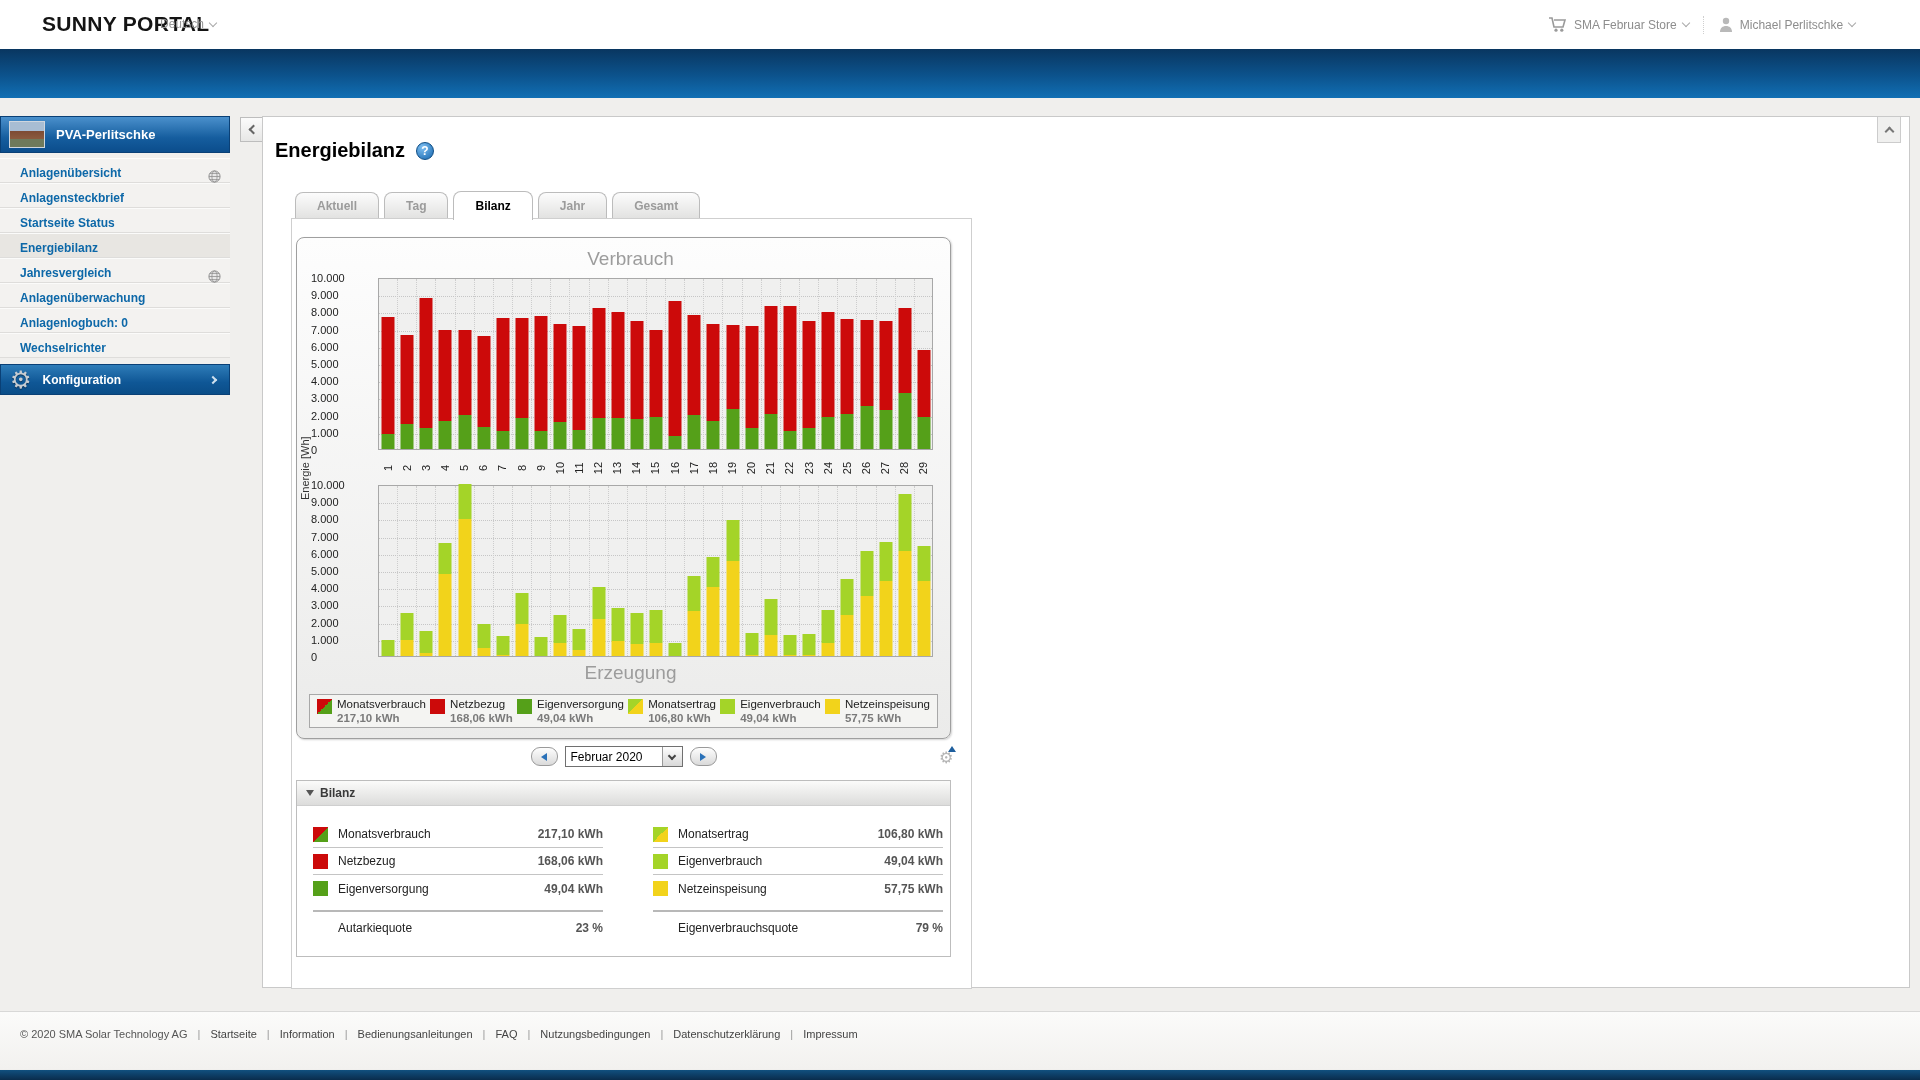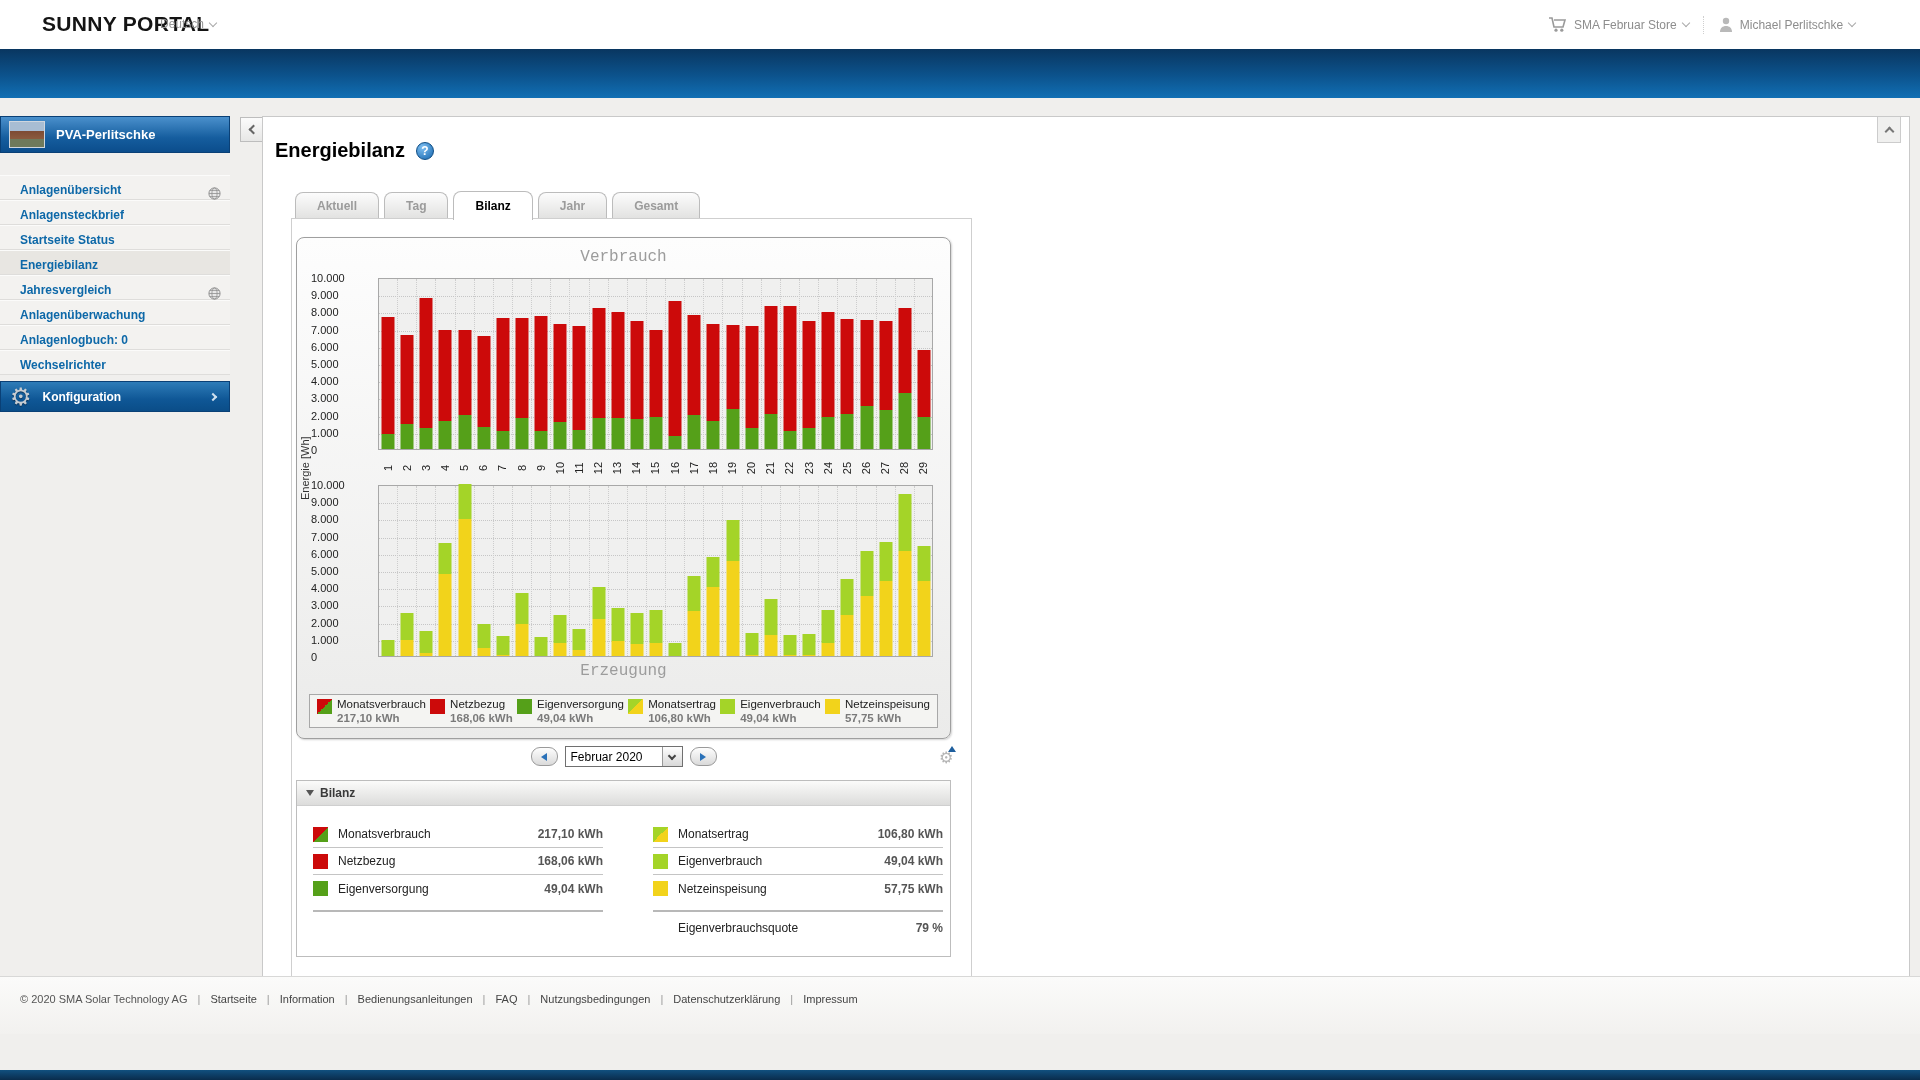--- a/index.html
+++ b/index.html
@@ -21,7 +21,7 @@
   .plant-head { height:37px; background:linear-gradient(180deg,#4a90cc 0%,#155d9e 60%,#0b4d8c 100%); border:1px solid #0a4076; display:flex; align-items:center; }
   .thumb { width:36px; height:27px; margin-left:8px; border:1px solid #cfd6de; background:linear-gradient(180deg,#a8bdd3 0%,#a8bdd3 36%,#7d4b34 36%,#8a5a3e 66%,#6f7a5c 66%,#6f7a5c 100%); }
   .plant-name { color:#fff; font-weight:bold; font-size:13px; margin-left:11px; }
-  .side-menu { margin-top:22px; }
+  .side-menu { margin-top:5px; }
   .side-item { height:25px; line-height:25px; background:#f3f2f0; border-top:1px solid #fbfbfa; border-bottom:1px solid #dedddb; position:relative; padding-left:20px; cursor:pointer; }
   .side-item.active { background:#e8e6e2; }
   .side-label { color:#0d68a8; font-weight:bold; font-size:12px; }

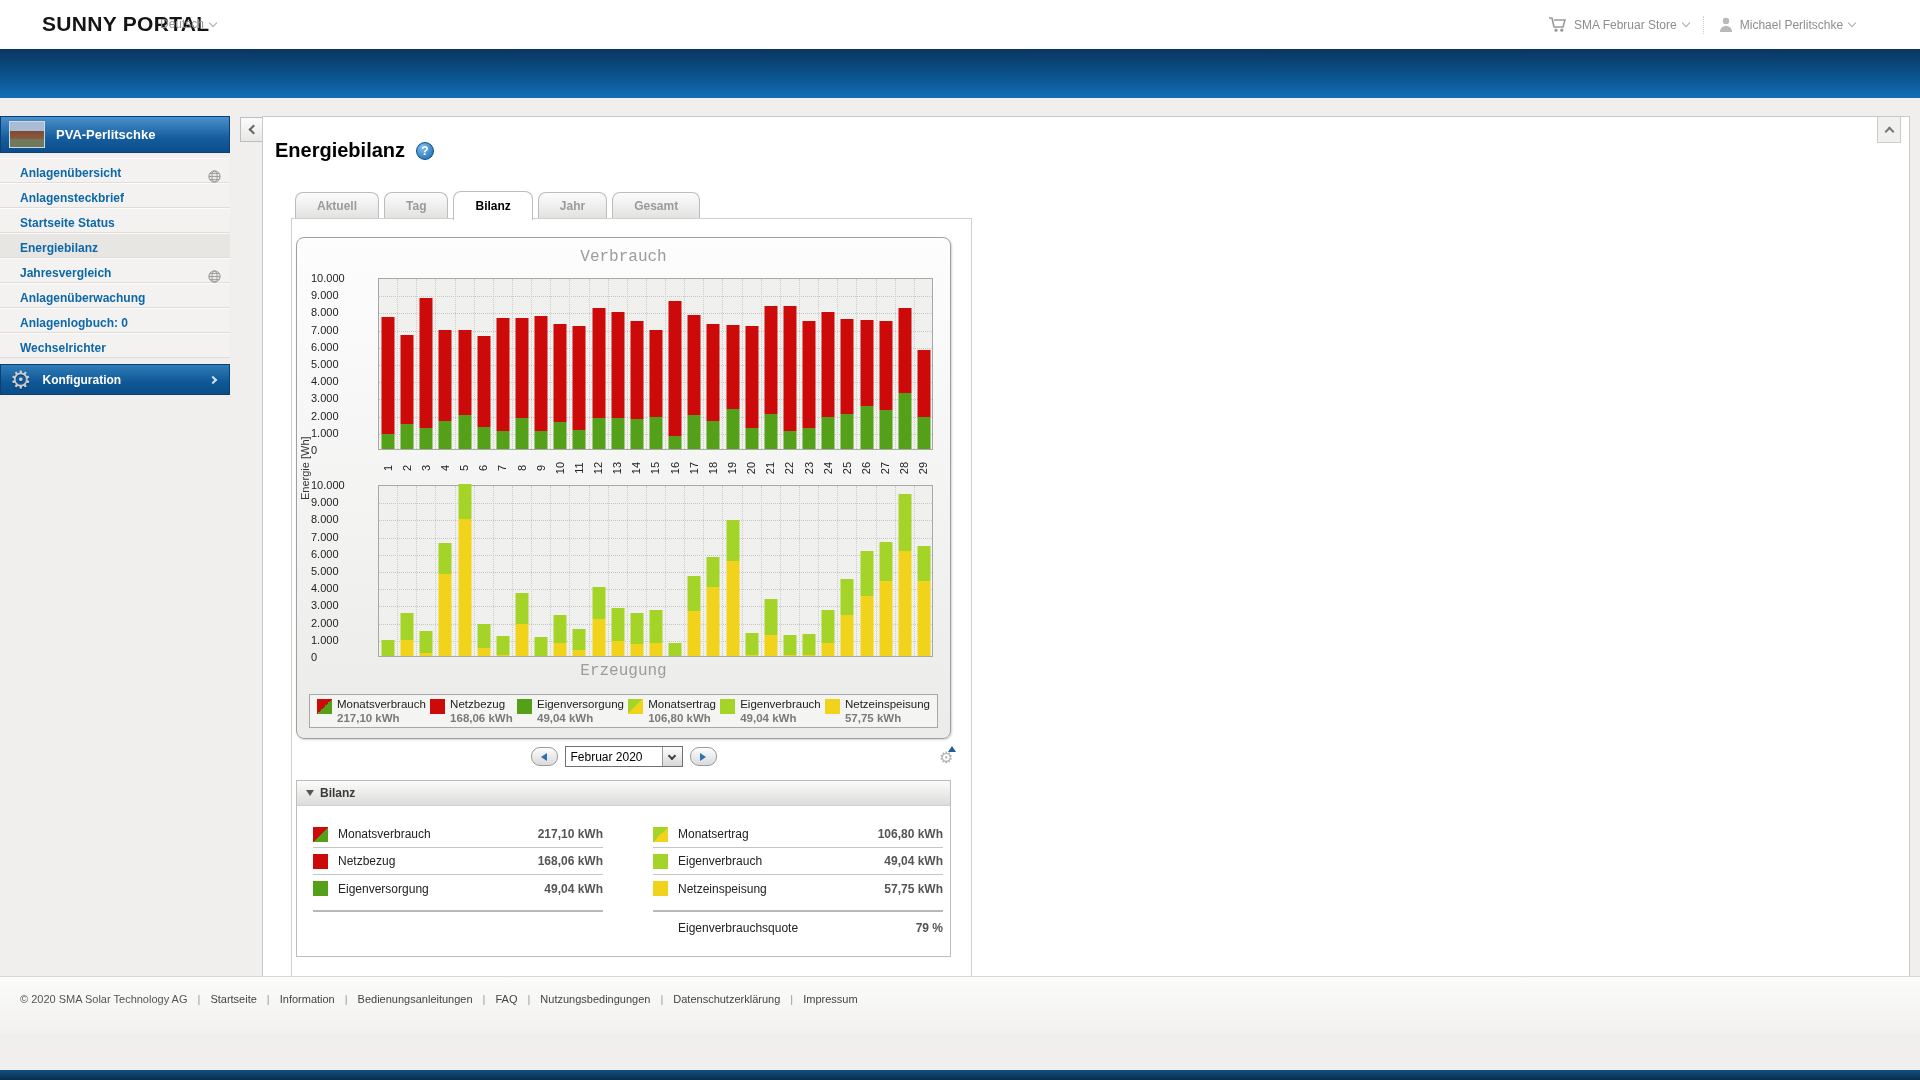--- a/index.html
+++ b/index.html
@@ -49,7 +49,7 @@
 
   
   .chart-box { position:absolute; left:4px; top:18px; width:655px; height:502px; border:1px solid #9f9f9f; border-radius:8px; background:linear-gradient(180deg,#fdfdfd,#ebebea); box-shadow:1px 1px 2px rgba(0,0,0,.18); }
-  .chart-title { position:absolute; left:0; width:100%; text-align:center; color:#9c9c9c; font-size:16px;font-family:Liberation Mono, monospace; }
+  .chart-title { position:absolute; left:7px; width:100%; text-align:center; color:#9c9c9c; font-size:19px; }
   .ct-top { top:10px; } .ct-bottom { top:424px; }
   .ylab { position:absolute; left:2px; top:140px; width:15px; height:180px; writing-mode:vertical-rl; transform:rotate(180deg); text-align:center; font-size:11px; color:#333; }
   .yticks { position:absolute; left:14px; width:62px; height:172px; }

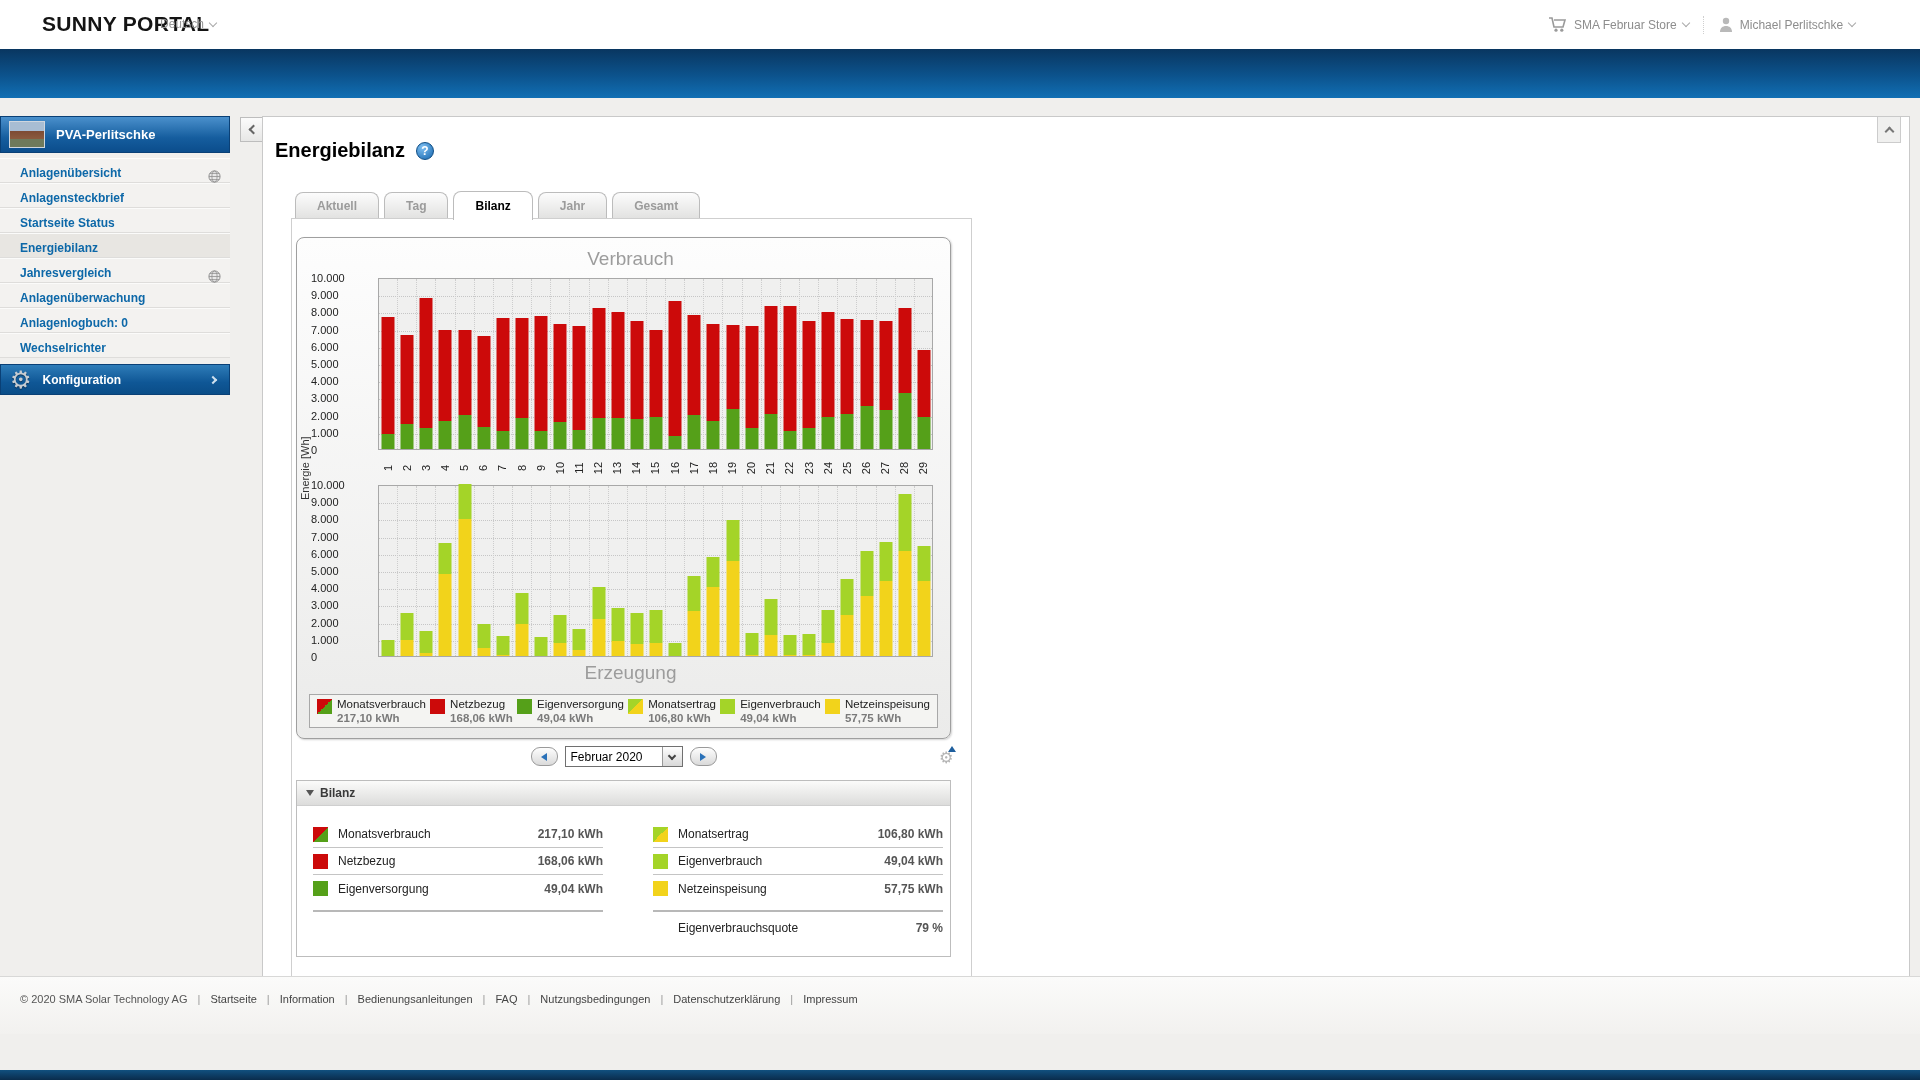--- a/index.html
+++ b/index.html
@@ -776,6 +776,10 @@
               <span class="bval">49,04 kWh</span>
             </div>
             <div class="bquote-sep"></div>
+            <div class="bquote">
+              <span class="blabel">Autarkiequote</span>
+              <span class="bval">23 %</span>
+            </div>
           </div>
         <div class="bcol bcol2">
             <div class="brow">

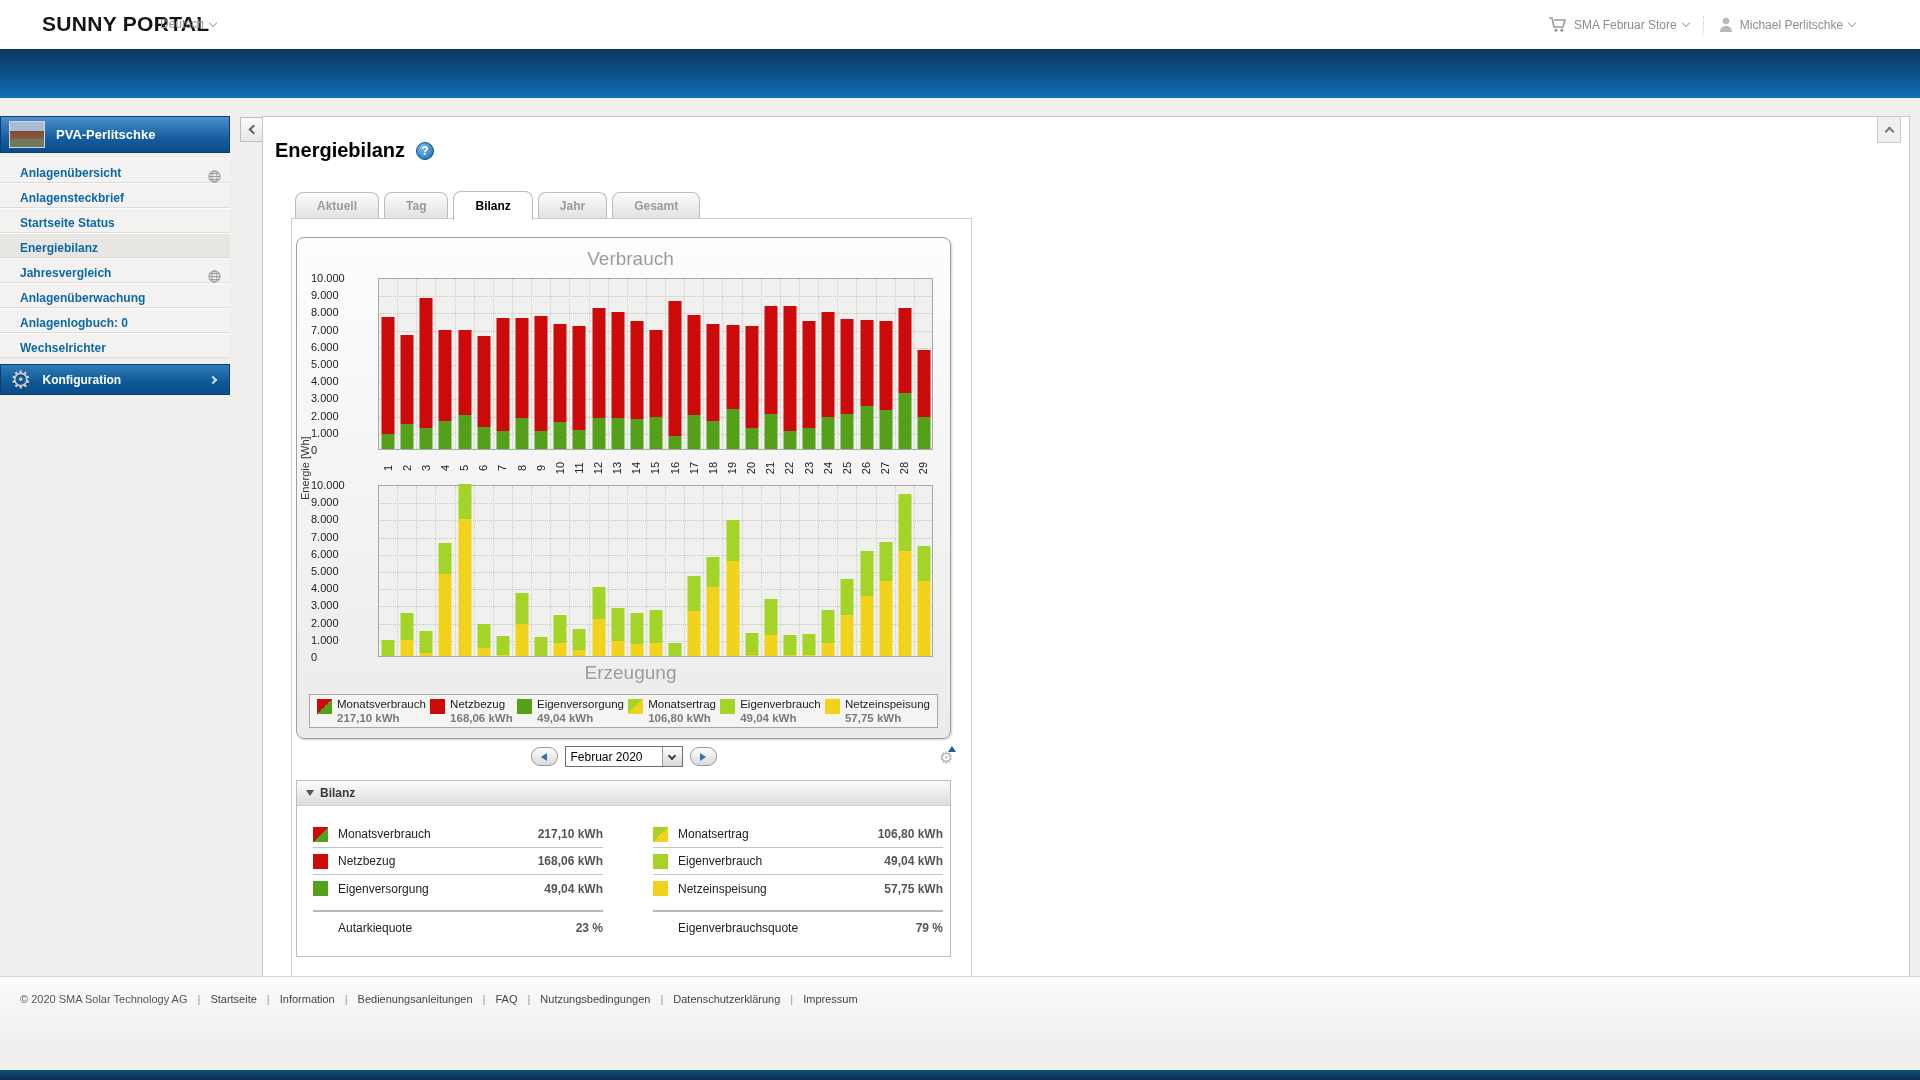--- a/index.html
+++ b/index.html
@@ -105,7 +105,7 @@
   .bquote { display:flex; align-items:center; height:31px; padding-left:25px; }
 
   
-  .footer { position:absolute; left:0; top:976px; width:1920px; height:58px; background:linear-gradient(180deg,#fbfbfa,#f2f1ef); border-top:1px solid #d8d8d7; }
+  .footer { position:absolute; left:0; top:1011px; width:1920px; height:58px; background:linear-gradient(180deg,#fbfbfa,#f2f1ef); border-top:1px solid #d8d8d7; }
   .footer-links { position:absolute; left:20px; top:16px; display:flex; align-items:center; gap:10px; font-size:11px; }
   .f-copy { color:#555; }
   .f-sep { color:#9a9a9a; }

